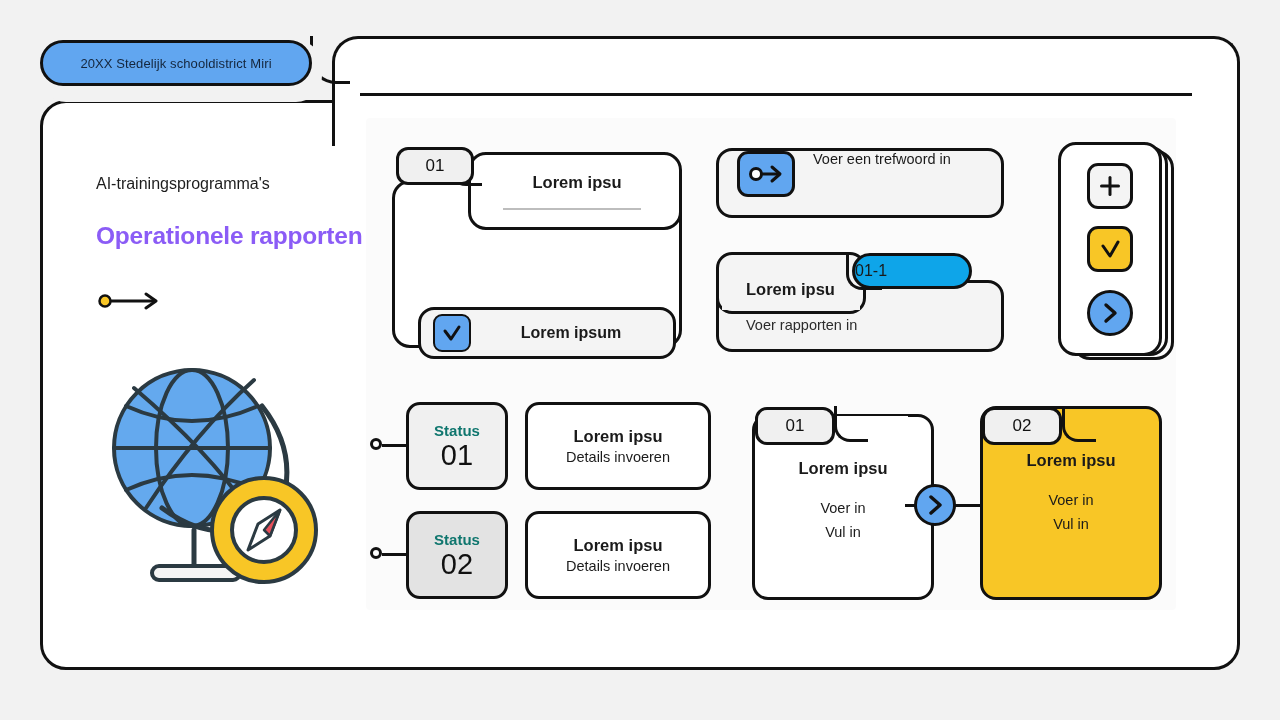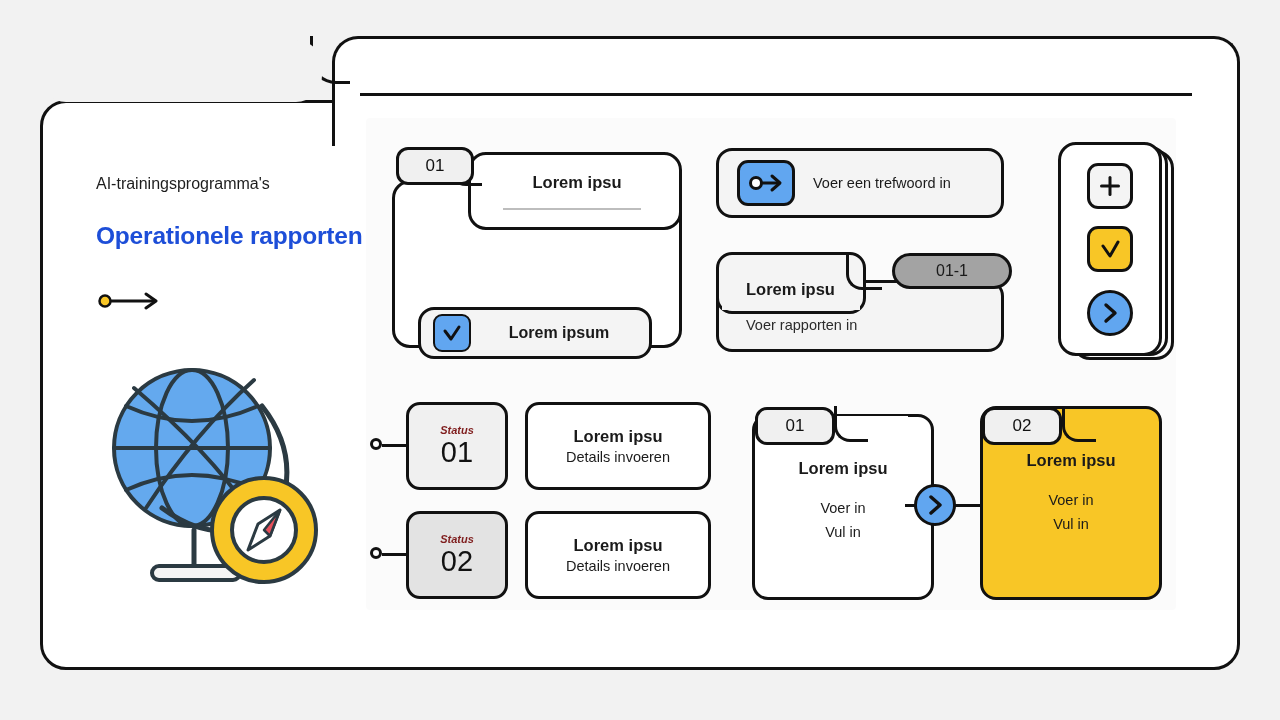--- a/index.html
+++ b/index.html
@@ -196,6 +196,9 @@
   <div class="pill-shadow"></div>
   <div class="notch"></div>
 
+  <div class="title-pill">
+    <span>20XX Stedelijk schooldistrict Miri</span>
+  </div>
 
   <div class="head-rule"></div>
 

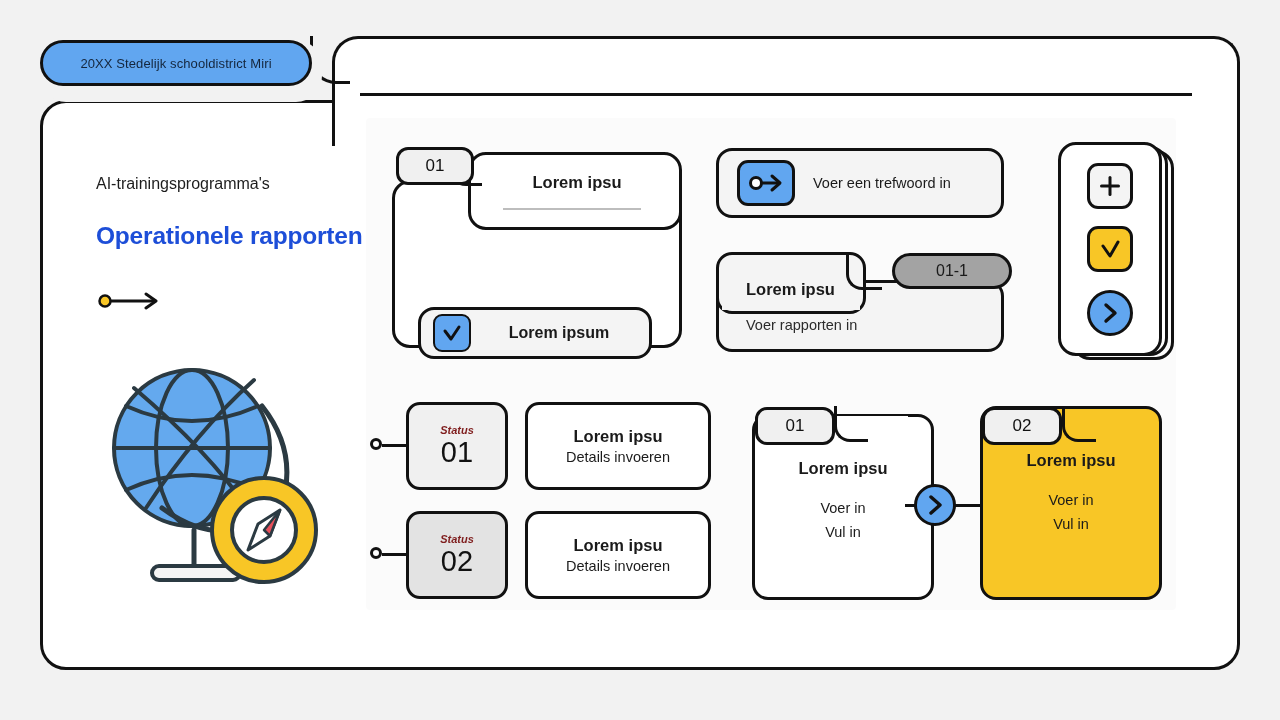--- a/index.html
+++ b/index.html
@@ -114,7 +114,7 @@
   .kw-bar{
     position:absolute; left:716px; top:148px; width:288px; height:70px;
     background:#f4f4f4; border:3px solid #111; border-radius:16px;
-    display:flex; align-items:center; padding-left:18px;
+    display:flex; padding-left:18px;
   }
   .kw-icon{
     width:58px; height:46px; background:#61A6F0; border:3px solid #111; border-radius:11px;

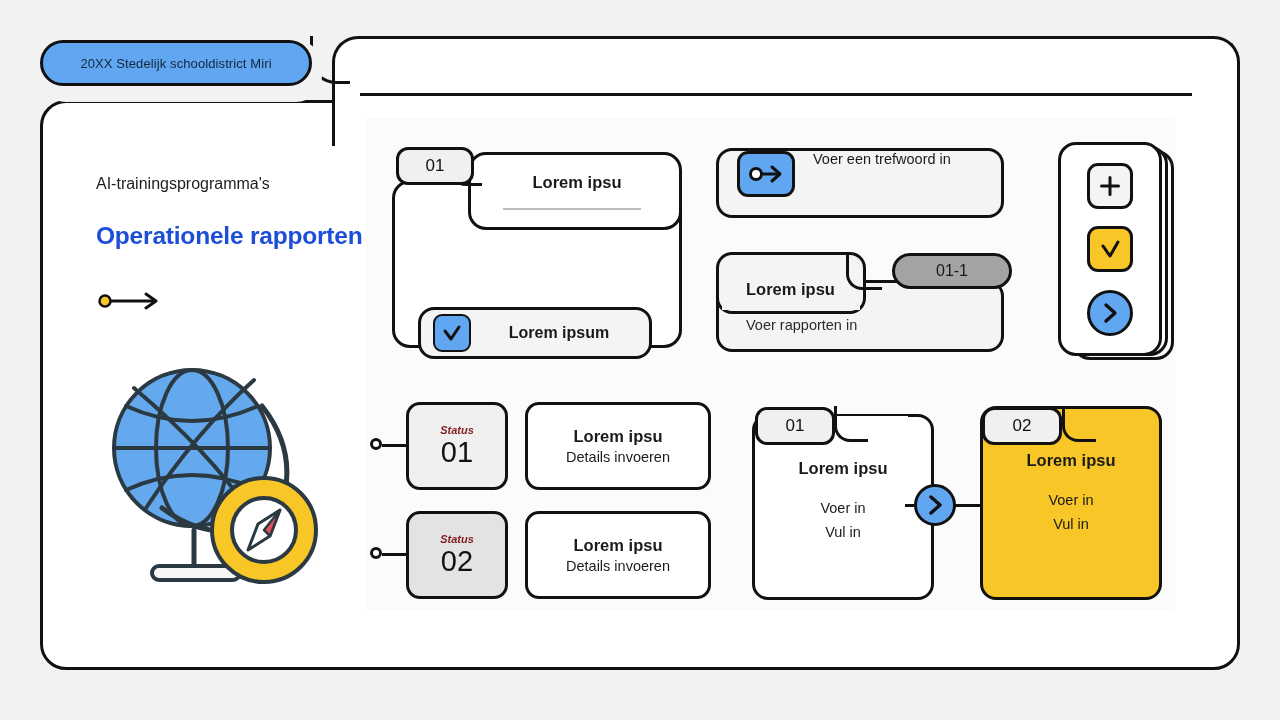--- a/index.html
+++ b/index.html
@@ -70,7 +70,7 @@
 
   
   .kicker{ position:absolute; left:96px; top:175px; font-size:16px; color:#1d1d1d; }
-  .headline{ position:absolute; left:96px; top:222px; font-size:24.5px; font-weight:700; color:#1d4ed8; letter-spacing:-.2px;}
+  .headline{ position:absolute; left:96px; top:222px; font-size:24.5px; font-weight:700; color:#8b5cf6; letter-spacing:-.2px;}
   .arrow-lead{ position:absolute; left:98px; top:292px; width:70px; height:18px; }
 
   .globe{ position:absolute; left:104px; top:358px; width:225px; height:240px; }

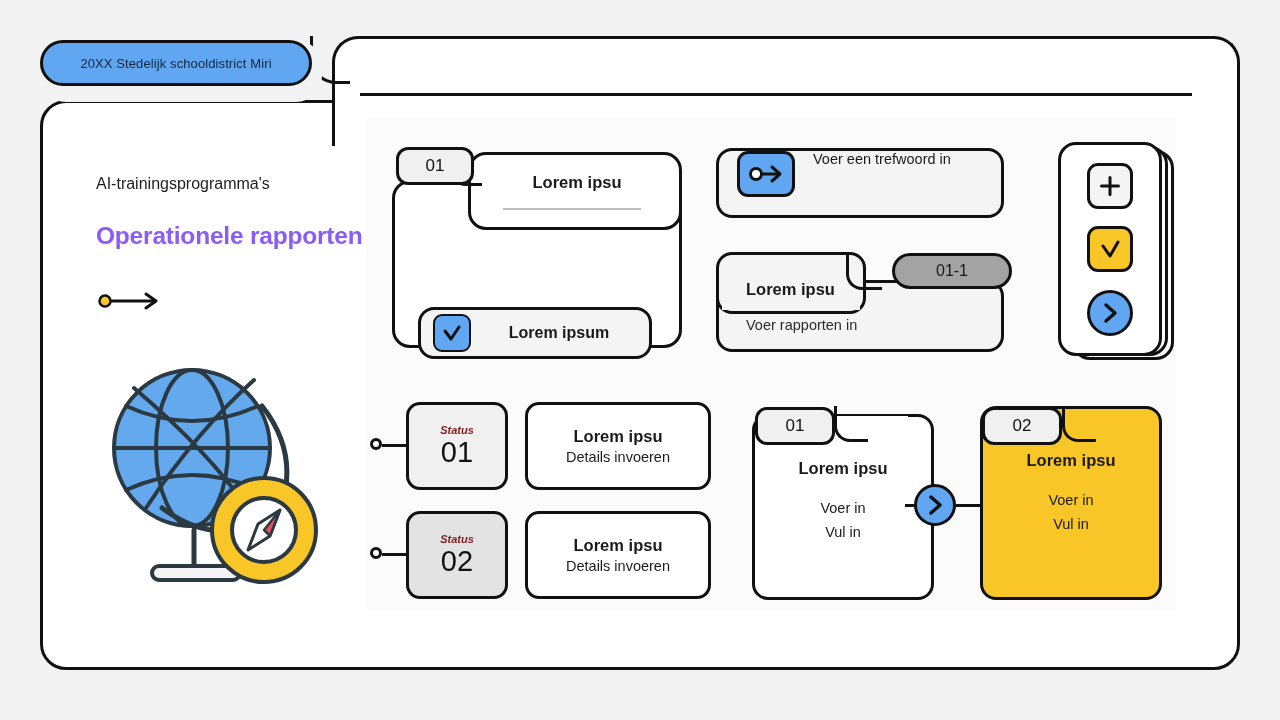--- a/index.html
+++ b/index.html
@@ -127,9 +127,9 @@
   #kv-top{ position:absolute; left:716px; top:252px; width:150px; height:62px;
            background:#f4f4f4; border:3px solid #111; border-radius:16px; }
   #kv-merge{ position:absolute; left:722px; top:284px; width:138px; height:26px; background:#f4f4f4; z-index:3;}
-  #kv-pill{ position:absolute; left:892px; top:253px; width:120px; height:36px;
-            background:#a3a3a3; border:3px solid #111; border-radius:18px;
-            display:flex; align-items:center; justify-content:center; font-size:16px; z-index:4;}
+  #kv-pill{ position:absolute; left:852px; top:253px; width:120px; height:36px;
+            background:#0ea5e9; border:3px solid #111; border-radius:18px;
+            display:flex; align-items:center; font-size:16px; z-index:4;}
   #kv-notch{ position:absolute; left:846px; top:252px; width:36px; height:52px; overflow:hidden; z-index:3;}
   #kv-notch:before{ content:""; position:absolute; left:0; top:-3px; width:40px; height:38px;
       border-left:3px solid #111; border-bottom:3px solid #111; border-bottom-left-radius:16px;}

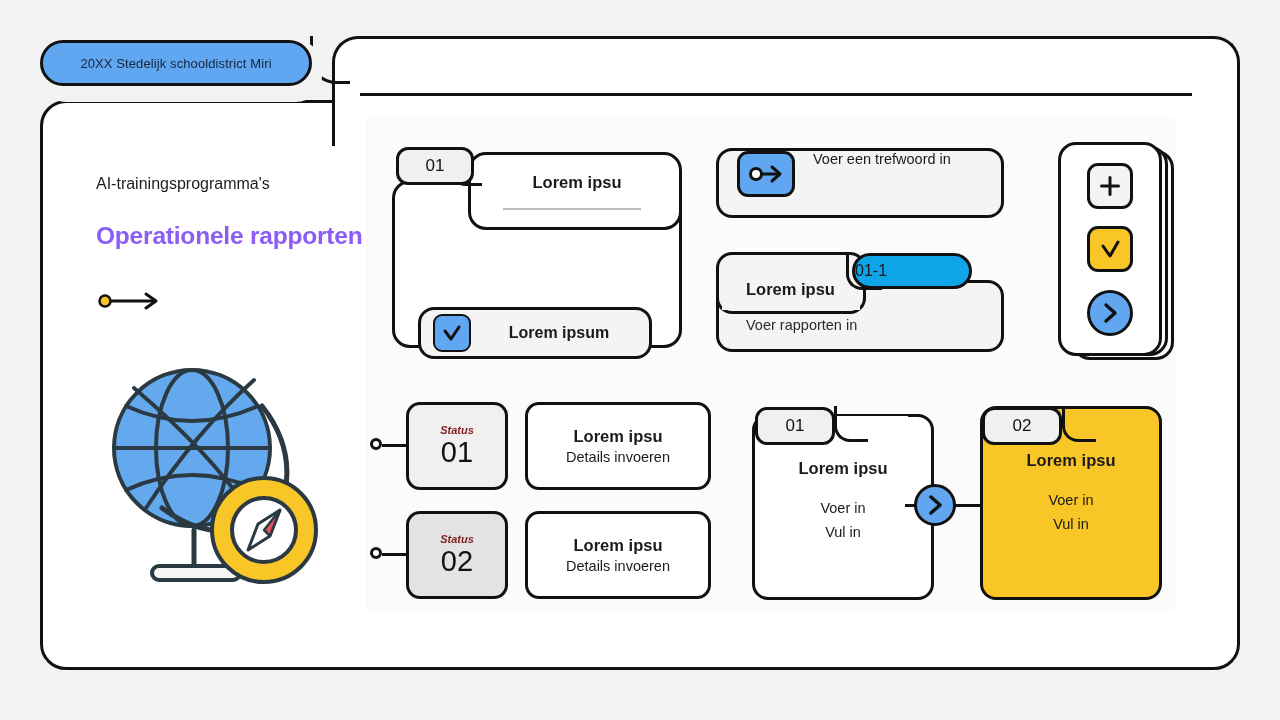--- a/index.html
+++ b/index.html
@@ -100,7 +100,7 @@
   .c01-sub{ position:absolute; left:392px; top:247px; width:290px; text-align:center; font-size:14.5px; color:#1c1c1c; z-index:5;}
 
   .chk-bar{
-    position:absolute; left:418px; top:307px; width:234px; height:52px;
+    position:absolute; left:418px; top:307px; width:258px; height:52px;
     background:#f4f4f4; border:3px solid #111; border-radius:16px;
     display:flex; align-items:center; padding-left:12px; z-index:6;gap:10px;
   }

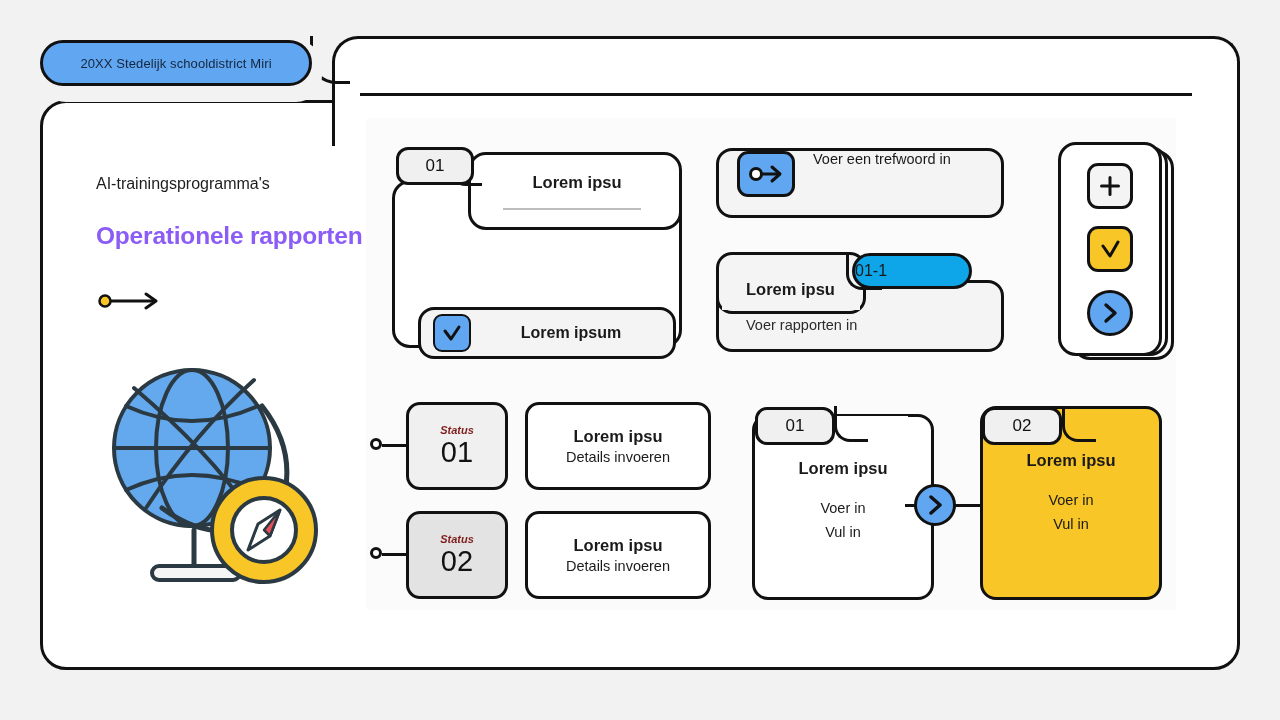--- a/index.html
+++ b/index.html
@@ -158,7 +158,7 @@
     position:absolute; width:102px; height:88px; border:3px solid #111; border-radius:14px;
     display:flex; flex-direction:column; align-items:center; justify-content:center;
   }
-  .status-box .s-lbl{ font-size:11px; font-weight:600; color:#7f1d1d;font-style:italic; }
+  .status-box .s-lbl{ font-size:15px; font-weight:600; color:#0f766e; }
   .status-box .s-num{ font-size:29px; font-weight:400; color:#111; line-height:1.05; margin-top:1px;}
 
   .det-box{

